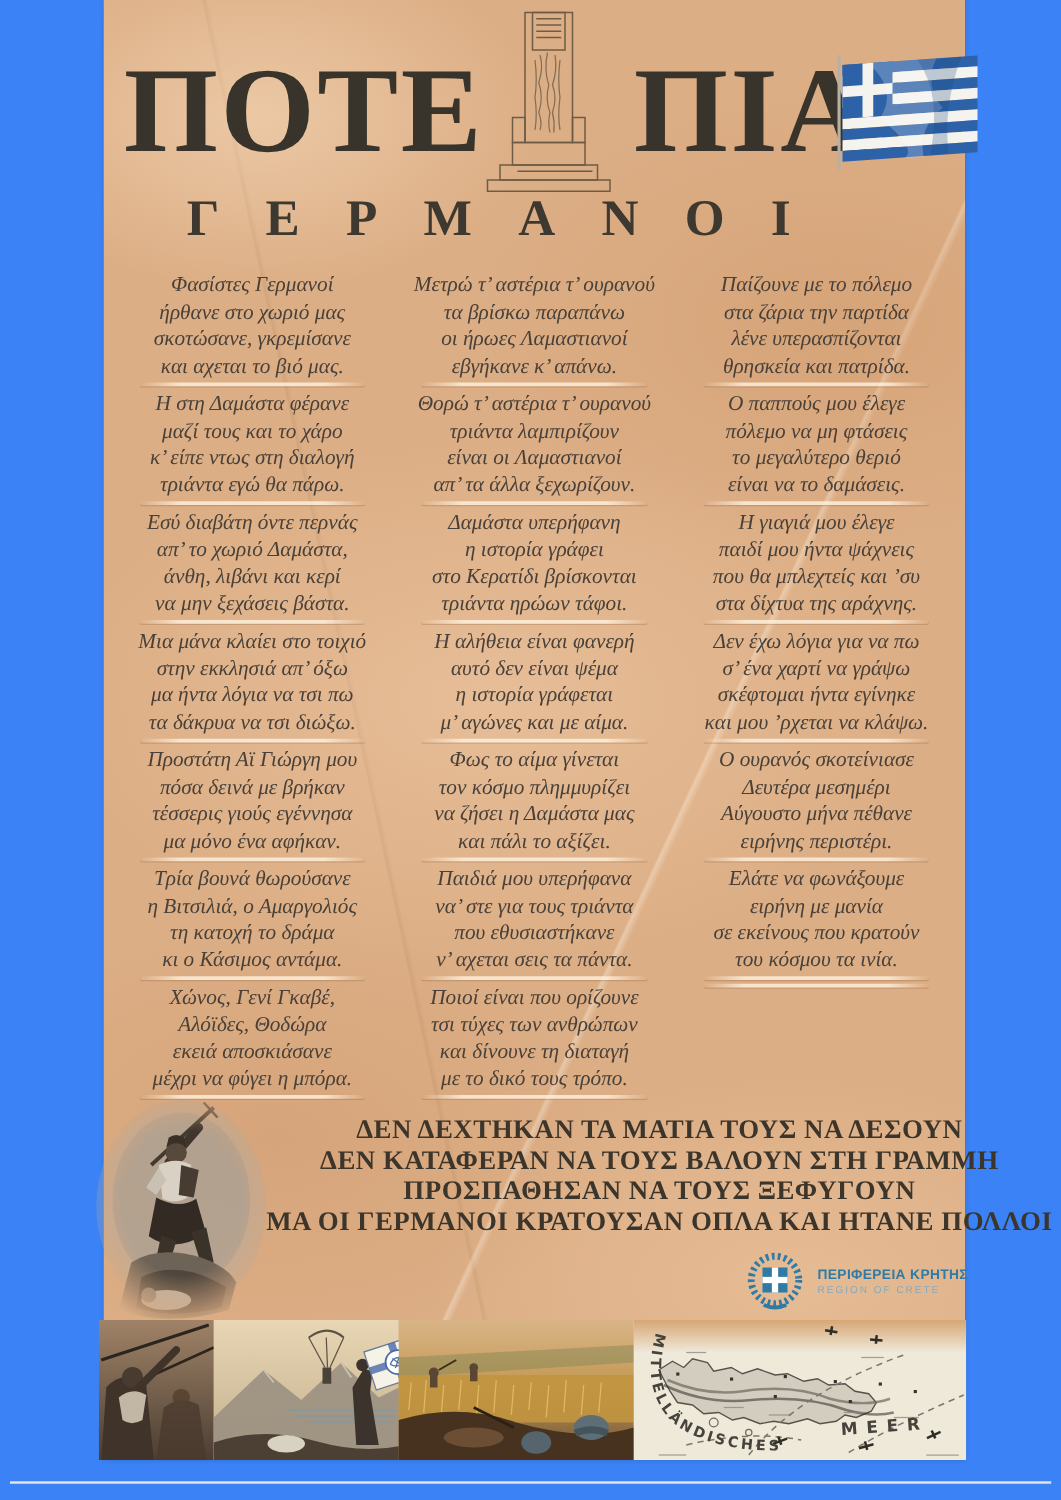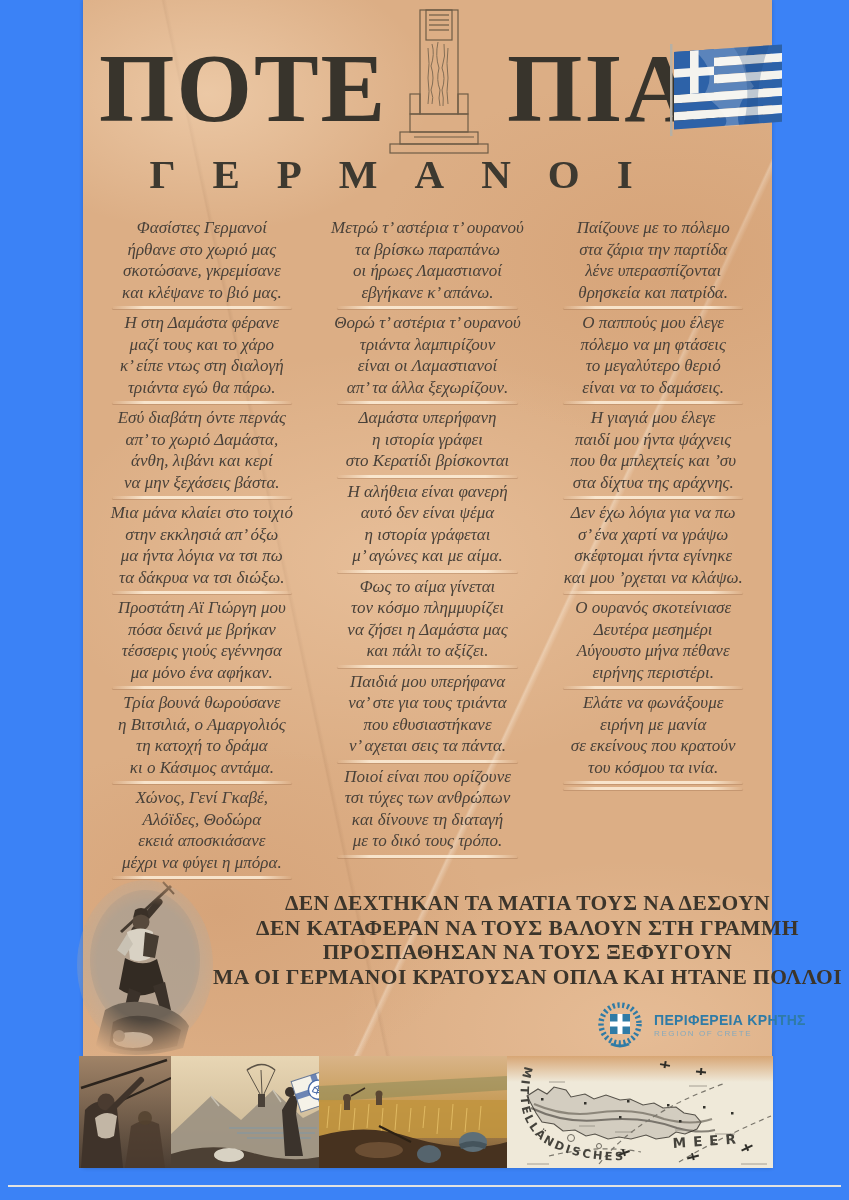--- a/index.html
+++ b/index.html
@@ -105,7 +105,7 @@
             <div class="sline">Φασίστες Γερμανοί</div>
             <div class="sline">ήρθανε στο χωριό μας</div>
             <div class="sline">σκοτώσανε, γκρεμίσανε</div>
-            <div class="sline">και κλέψανε το βιό μας.</div>
+            <div class="sline">και αχεται το βιό μας.</div>
           </div>
           <div class="stanza-divider"></div>
           <div class="stanza">

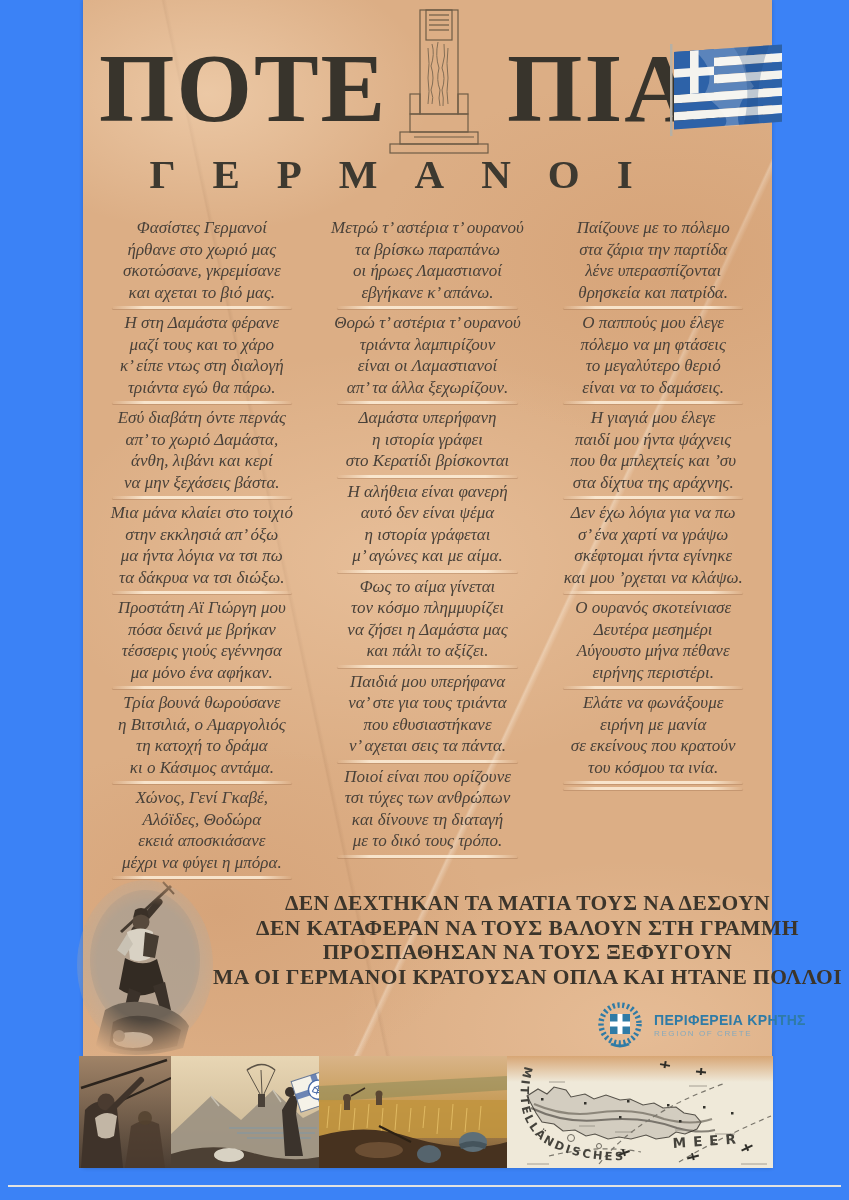--- a/index.html
+++ b/index.html
@@ -170,6 +170,7 @@
             <div class="sline">Δαμάστα υπερήφανη</div>
             <div class="sline">η ιστορία γράφει</div>
             <div class="sline">στο Κερατίδι βρίσκονται</div>
+            <div class="sline">τριάντα ηρώων τάφοι.</div>
           </div>
           <div class="stanza-divider"></div>
           <div class="stanza">

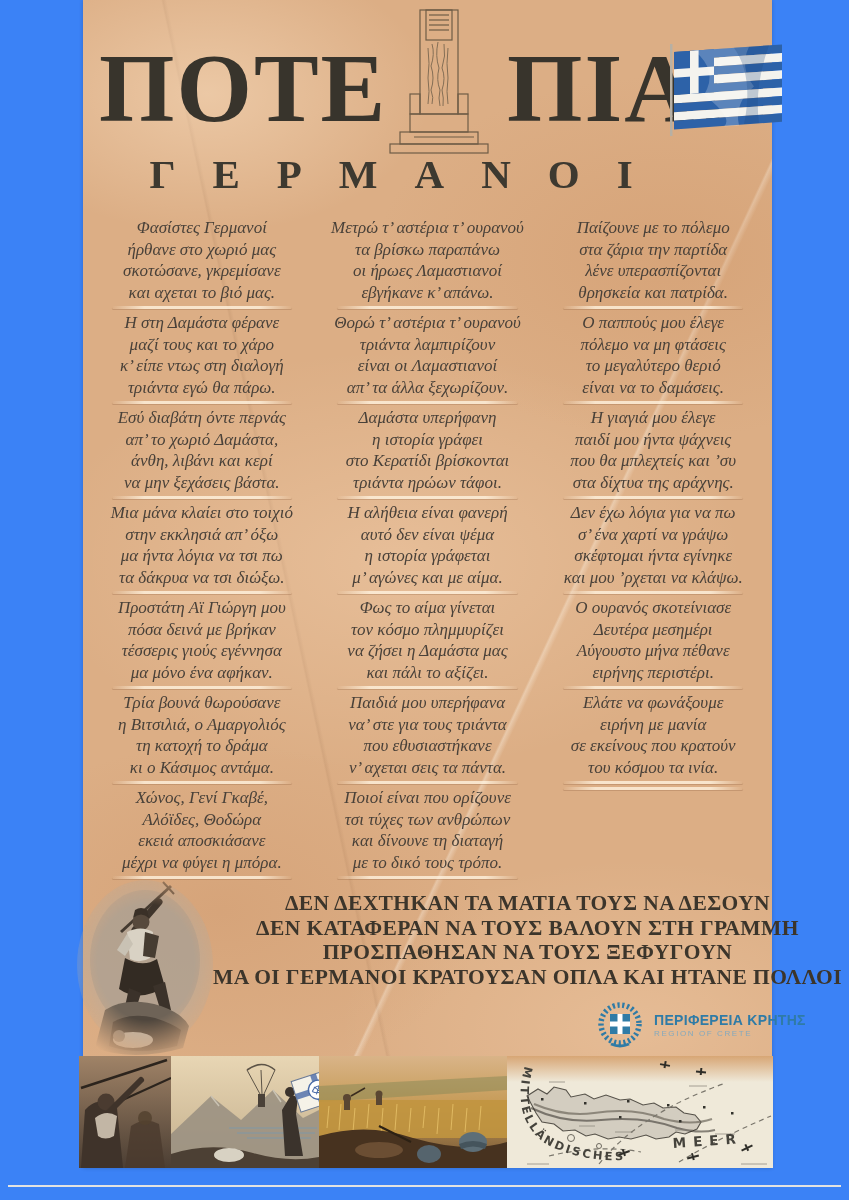--- a/index.html
+++ b/index.html
@@ -36,7 +36,7 @@
     mask-image:radial-gradient(ellipse 62% 58% at 50% 45%, #000 55%, transparent 98%);}
   .logo{position:absolute;left:512px;top:1000px;display:flex;align-items:center;gap:9px;}
   .logo-icon{width:50px;height:50px;}
-  .logo-title{font-family:"Liberation Sans",sans-serif;font-weight:700;font-size:14px;color:#2f7ba6;letter-spacing:.3px;white-space:nowrap;}
+  .logo-title{font-family:"Liberation Sans",sans-serif;font-weight:700;font-size:11px;color:#2f7ba6;letter-spacing:.3px;white-space:nowrap;}
   .logo-sub{font-family:"Liberation Sans",sans-serif;font-size:8px;color:#85a9bd;letter-spacing:1.6px;margin-top:1px;}
   .strip{position:absolute;left:-4px;top:1056px;width:694px;height:112px;}
   .scanline{position:absolute;left:8px;top:1185px;width:833px;height:2px;background:#e3e3e1;}

